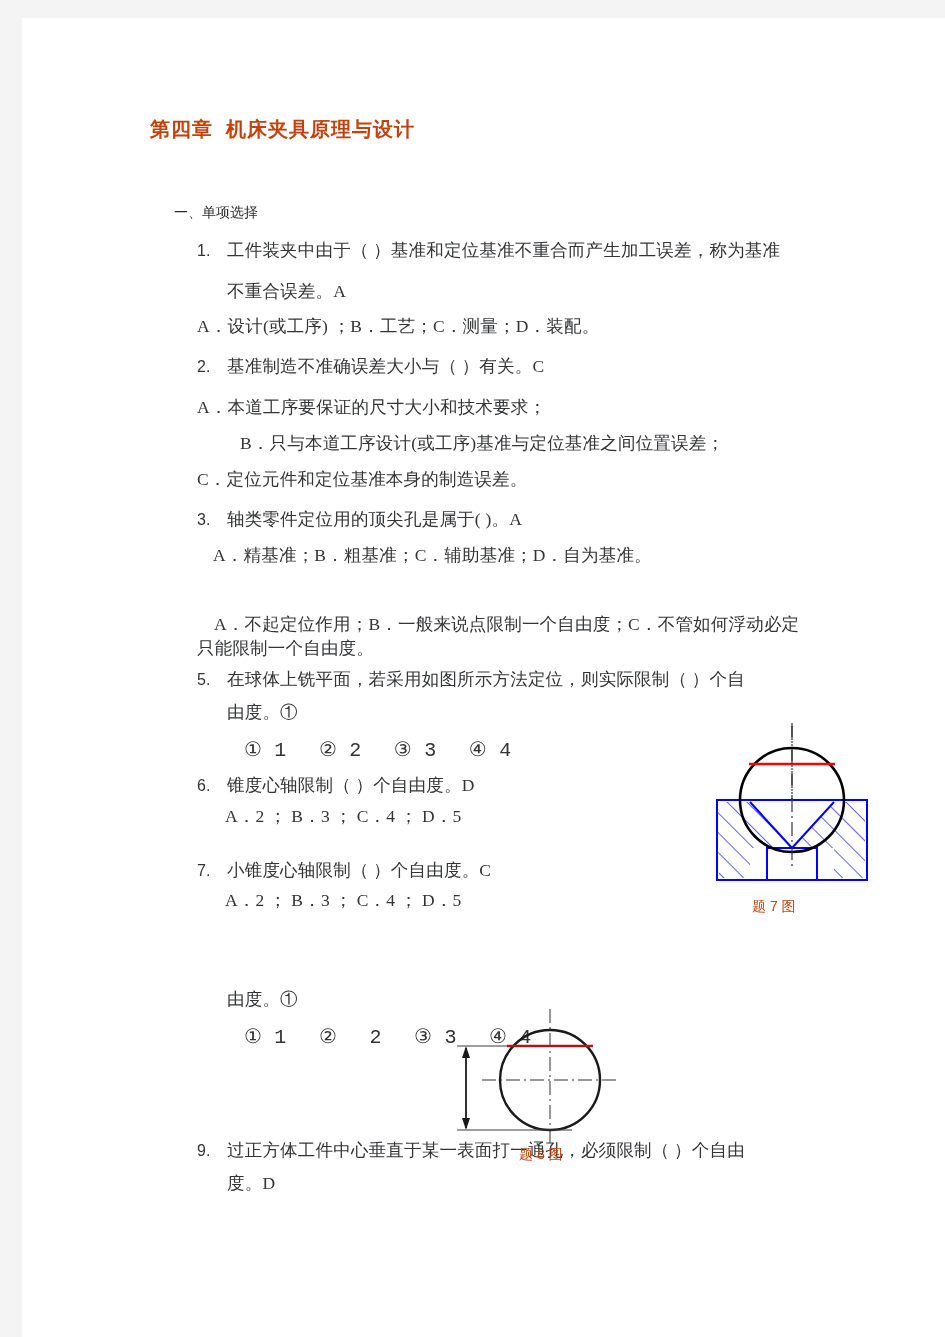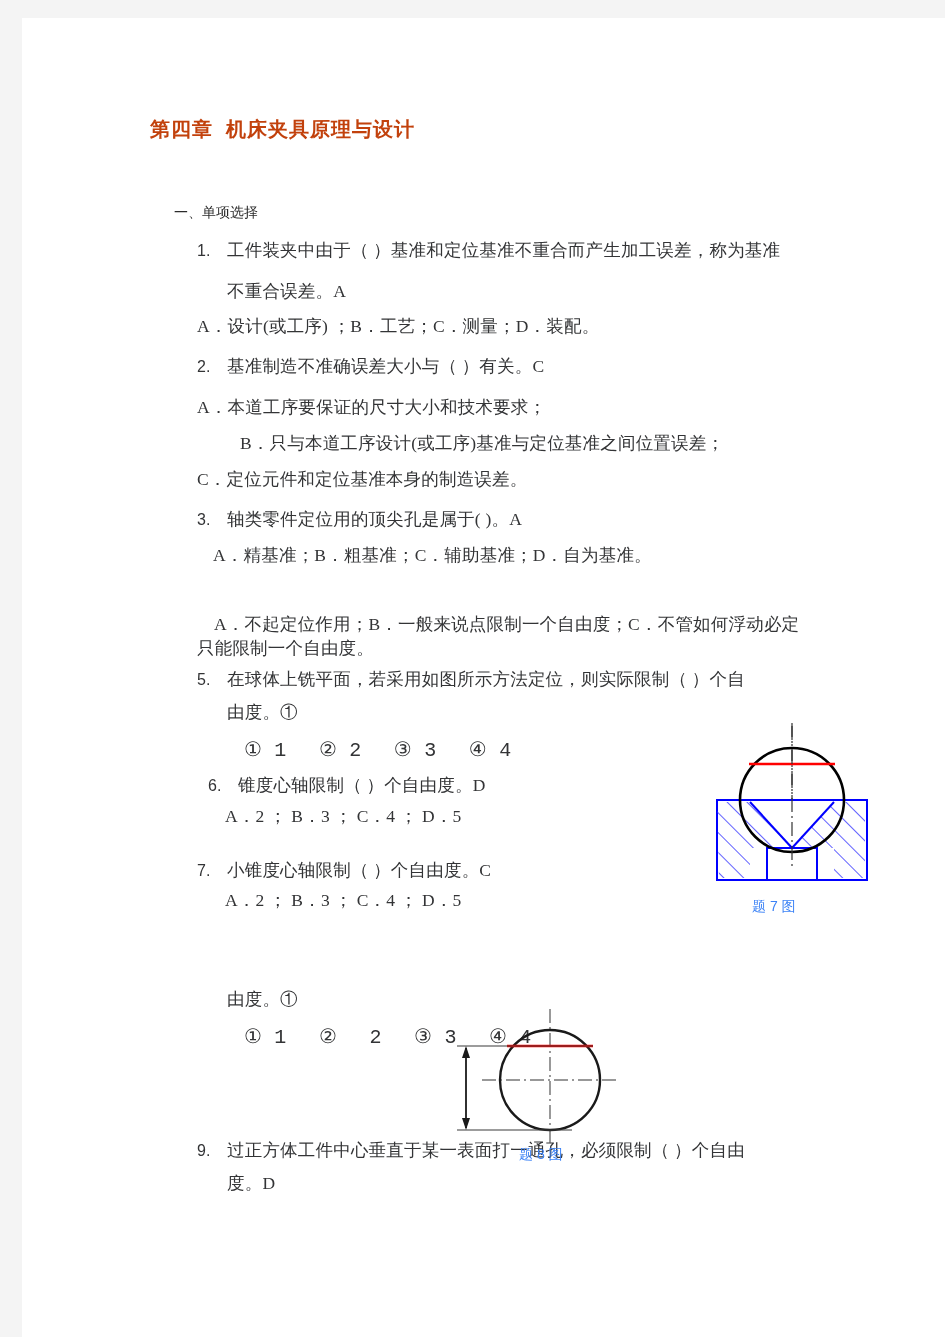--- a/index.html
+++ b/index.html
@@ -98,7 +98,7 @@
   <div class="ln" style="left:205px; top:682px;">由度。①</div>
   <div class="ln circled" style="left:222px; top:718px;">① 1　 ② 2　 ③ 3　 ④ 4</div>
 
-  <div class="ln" style="left:186px; top:755px;"><span class="qnum">6.</span><span>锥度心轴限制（      ）个自由度。D</span></div>
+  <div class="ln" style="left:175px; top:755px;"><span class="qnum">6.</span><span>锥度心轴限制（      ）个自由度。D</span></div>
   <div class="ln" style="left:203px; top:786px;">A．2 ； B．3 ； C．4 ； D．5</div>
 
   <div class="ln" style="left:175px; top:840px;"><span class="qnum">7.</span><span>小锥度心轴限制（      ）个自由度。C</span></div>

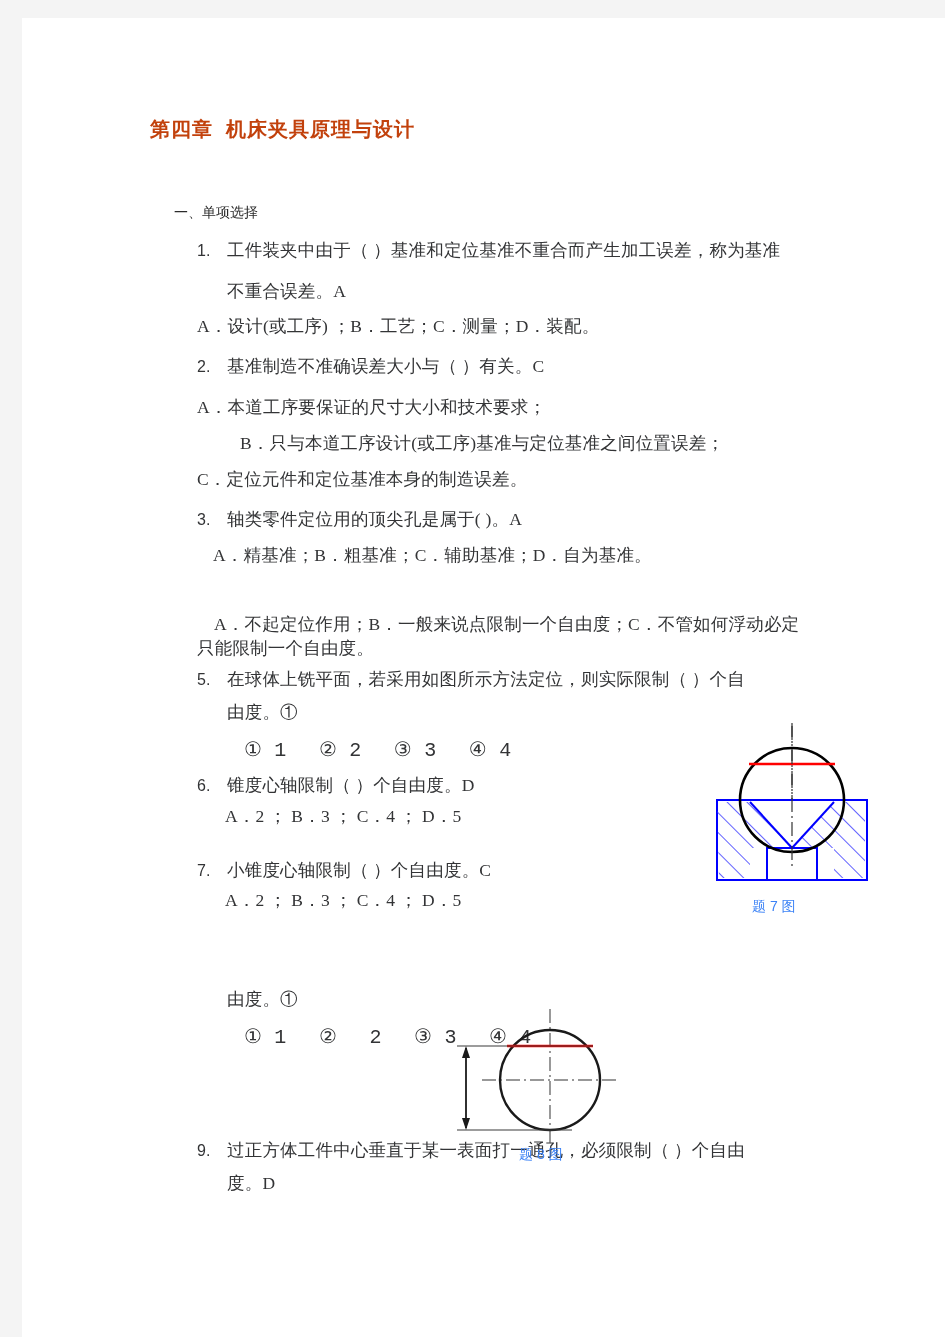--- a/index.html
+++ b/index.html
@@ -64,7 +64,7 @@
     position: absolute;
     font-family: "Liberation Sans", sans-serif;
     font-size: 14px;
-    color: #3b82f6;
+    color: #c2410c;
     white-space: nowrap;
   }
   svg { display: block; }

